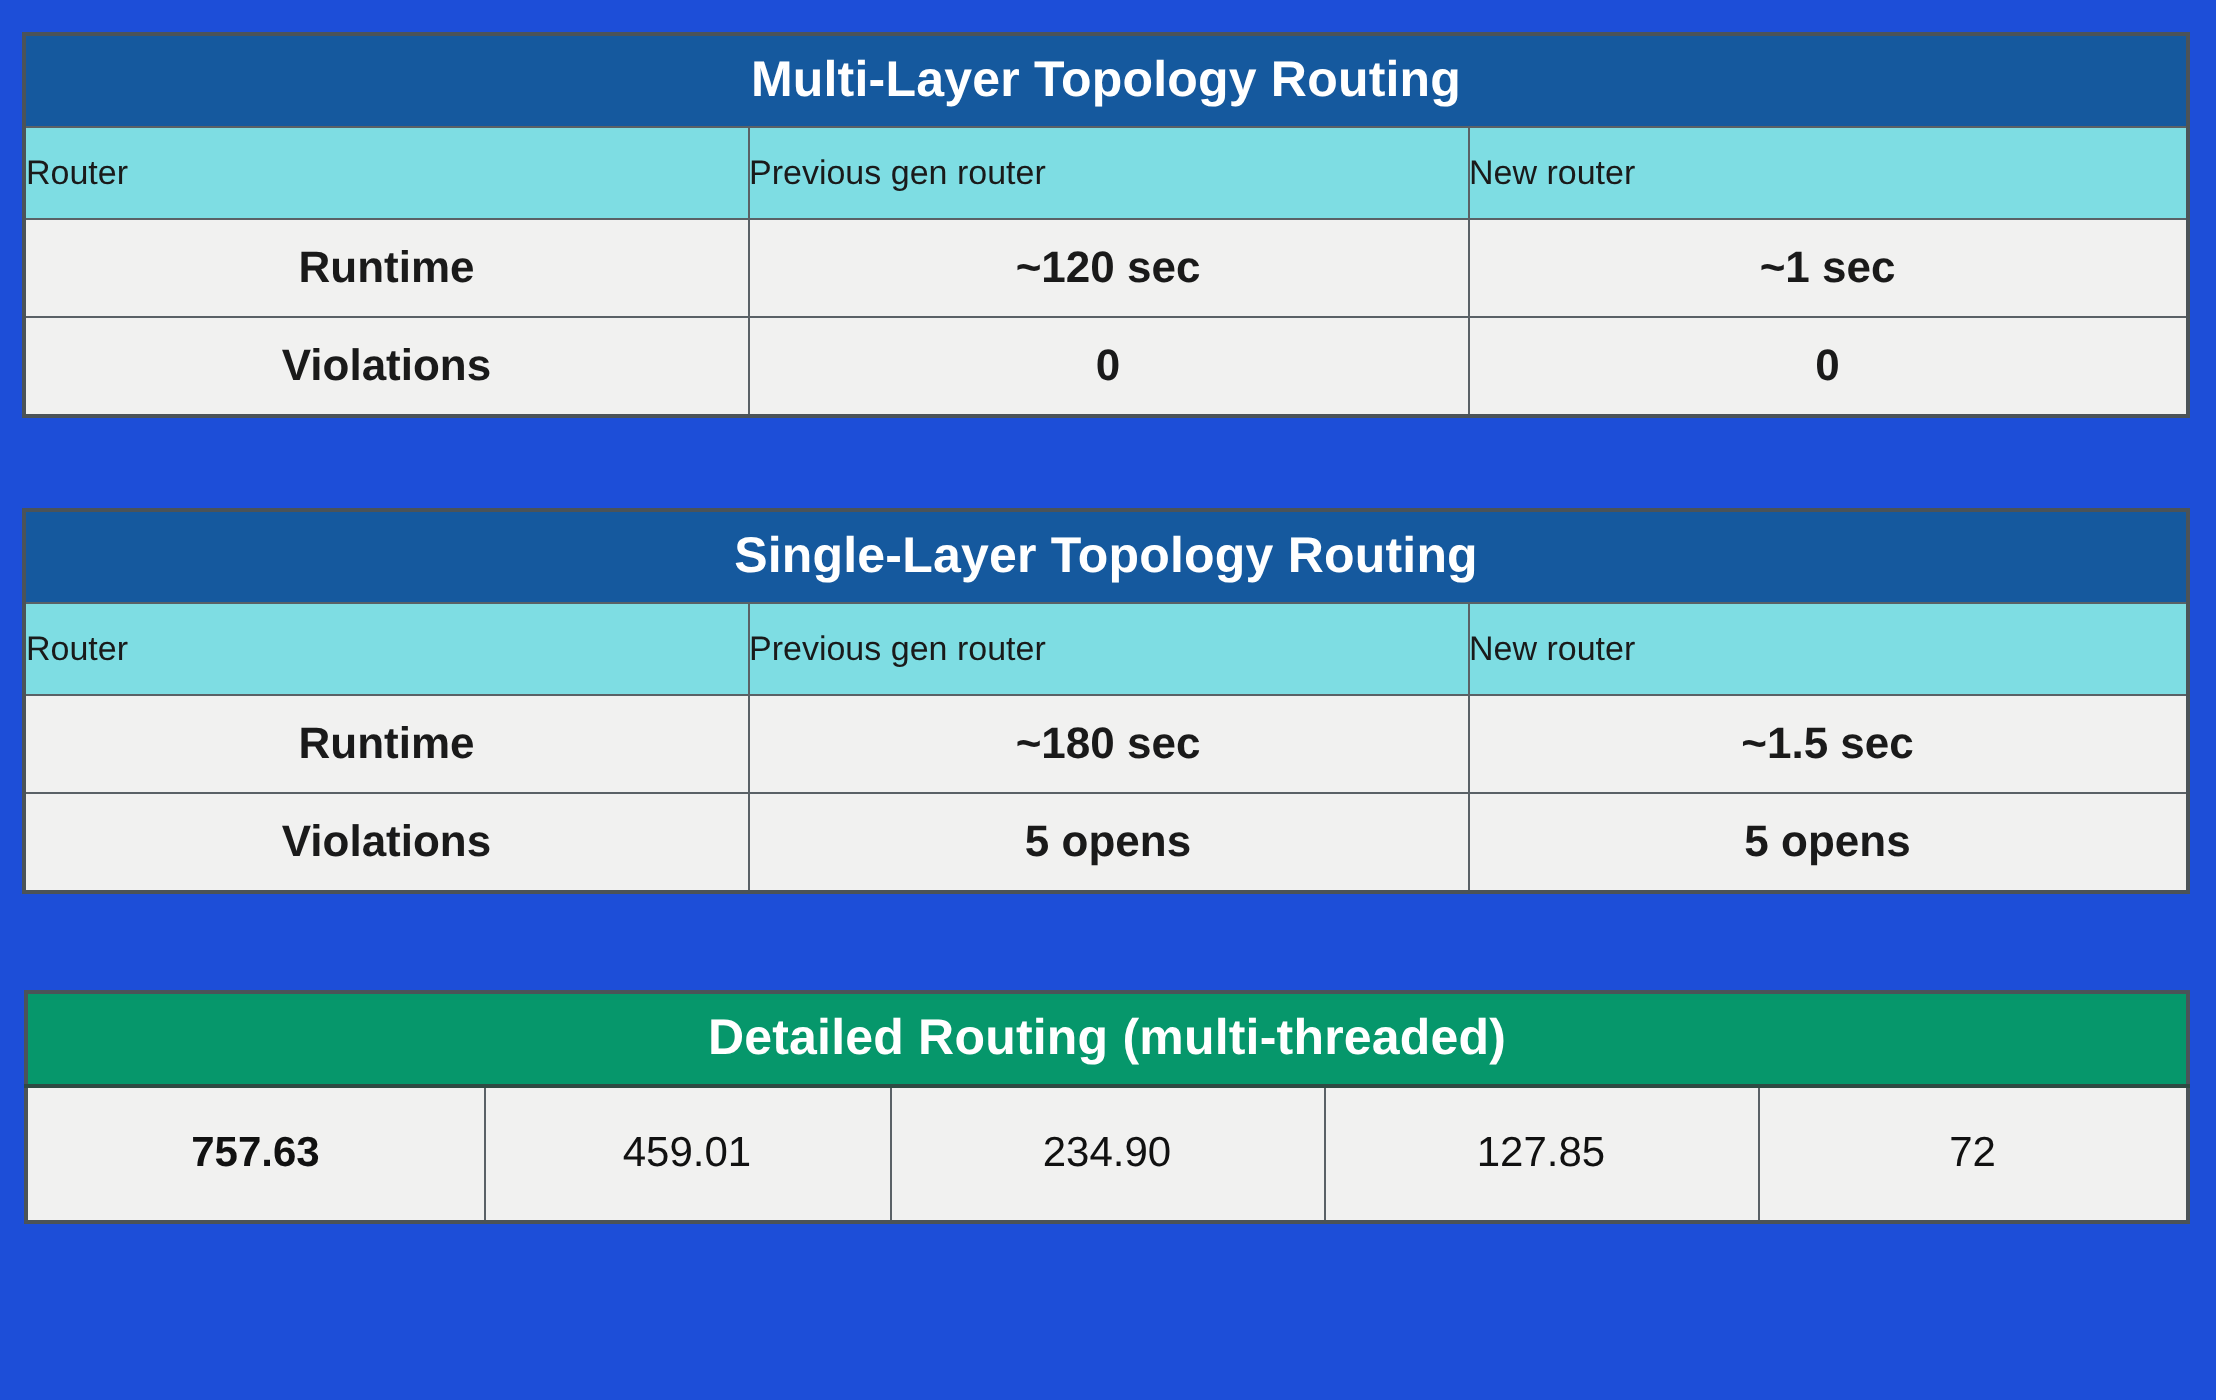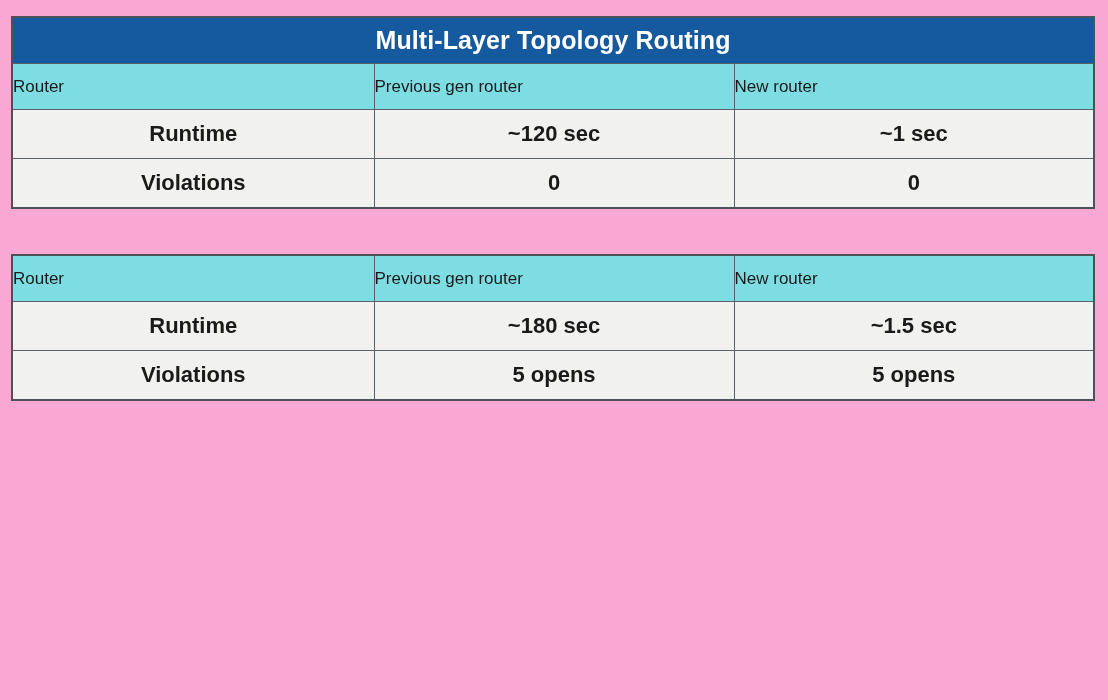--- a/index.html
+++ b/index.html
@@ -18,7 +18,7 @@
     position: relative;
     width: 1108px;
     height: 700px;
-    background: #f9a8d4;
+    background: #1d4ed8;
   }
 
   

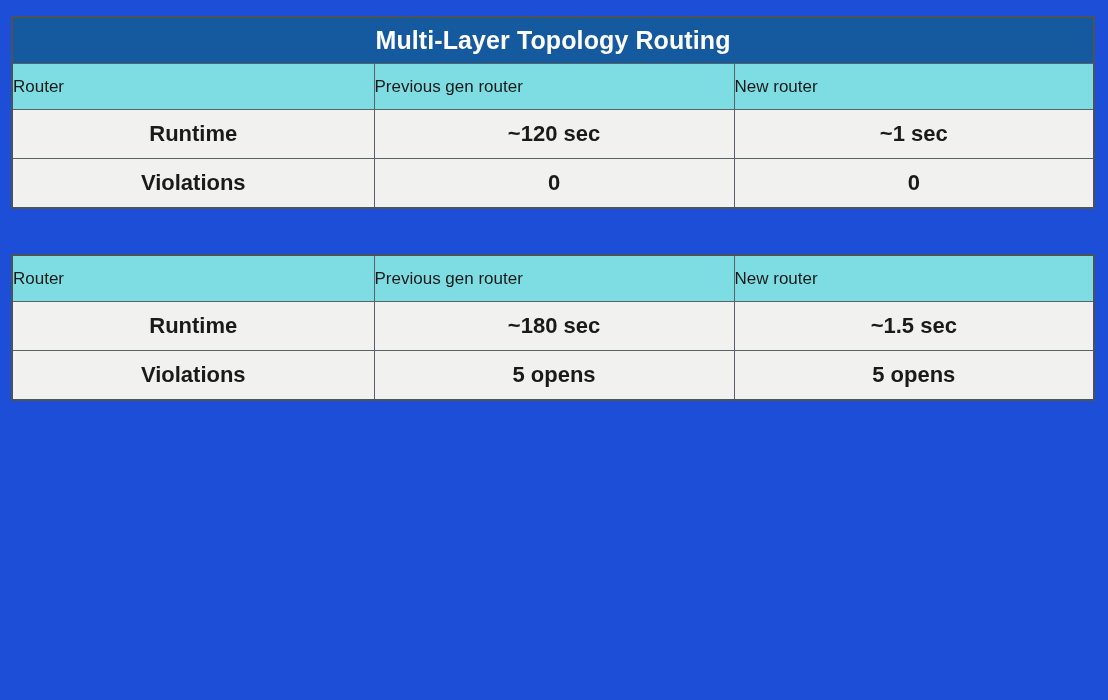--- a/index.html
+++ b/index.html
@@ -140,6 +140,9 @@
     </colgroup>
     <tbody>
       <tr>
+        <td class="title-cell" colspan="3">Single-Layer Topology Routing</td>
+      </tr>
+      <tr>
         <th class="colhdr">Router</th>
         <th class="colhdr">Previous gen router</th>
         <th class="colhdr">New router</th>

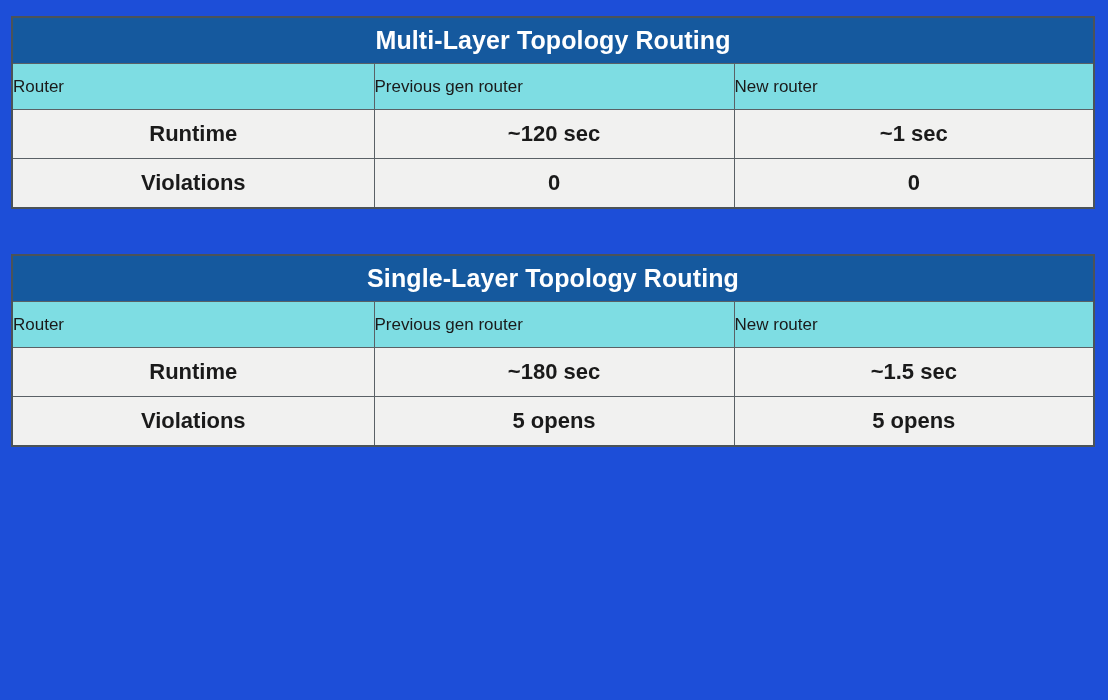--- a/index.html
+++ b/index.html
@@ -169,6 +169,9 @@
       <col style="width:215px">
     </colgroup>
     <tbody>
+      <tr>
+        <td class="title-cell green" colspan="5">Detailed Routing (multi-threaded)</td>
+      </tr>
     </tbody>
   </table>
 

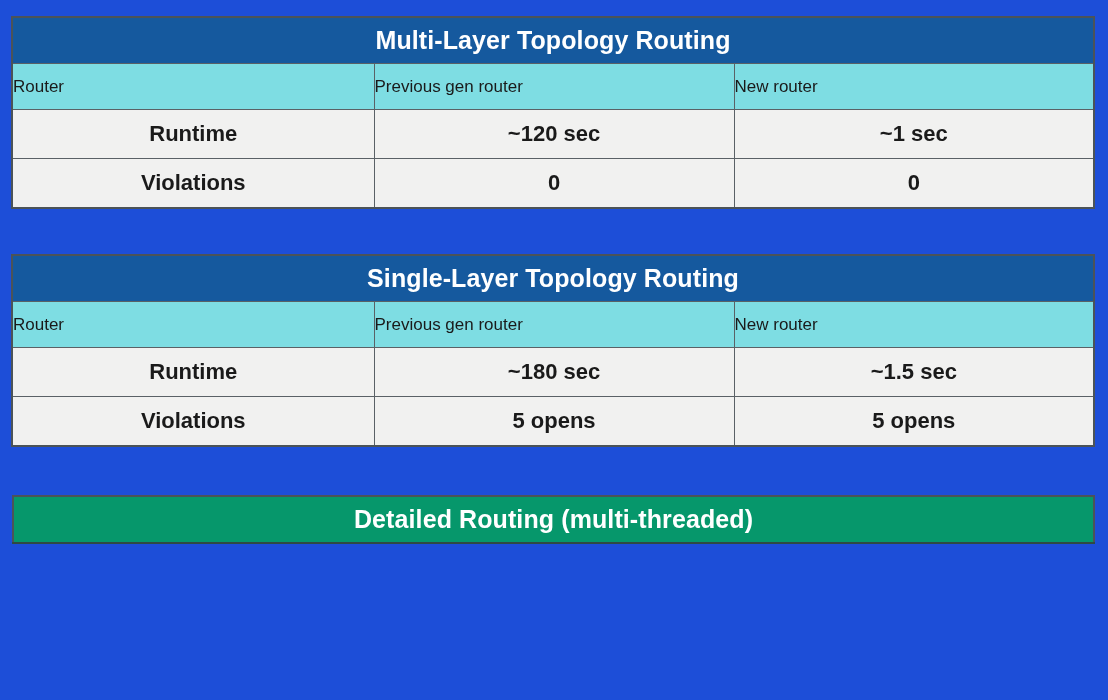--- a/index.html
+++ b/index.html
@@ -172,6 +172,13 @@
       <tr>
         <td class="title-cell green" colspan="5">Detailed Routing (multi-threaded)</td>
       </tr>
+      <tr>
+        <td class="core-val bold">757.63</td>
+        <td class="core-val">459.01</td>
+        <td class="core-val">234.90</td>
+        <td class="core-val">127.85</td>
+        <td class="core-val">72</td>
+      </tr>
     </tbody>
   </table>
 

